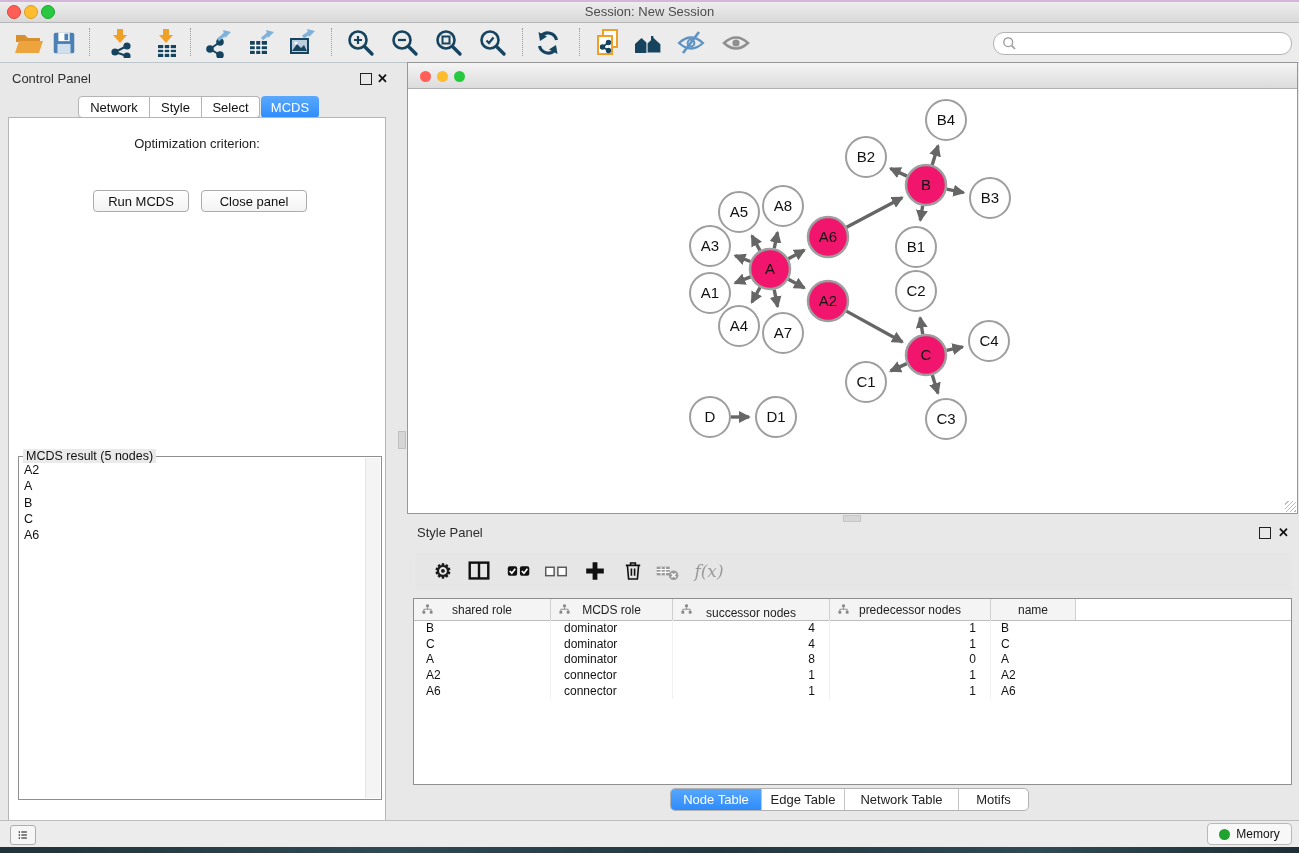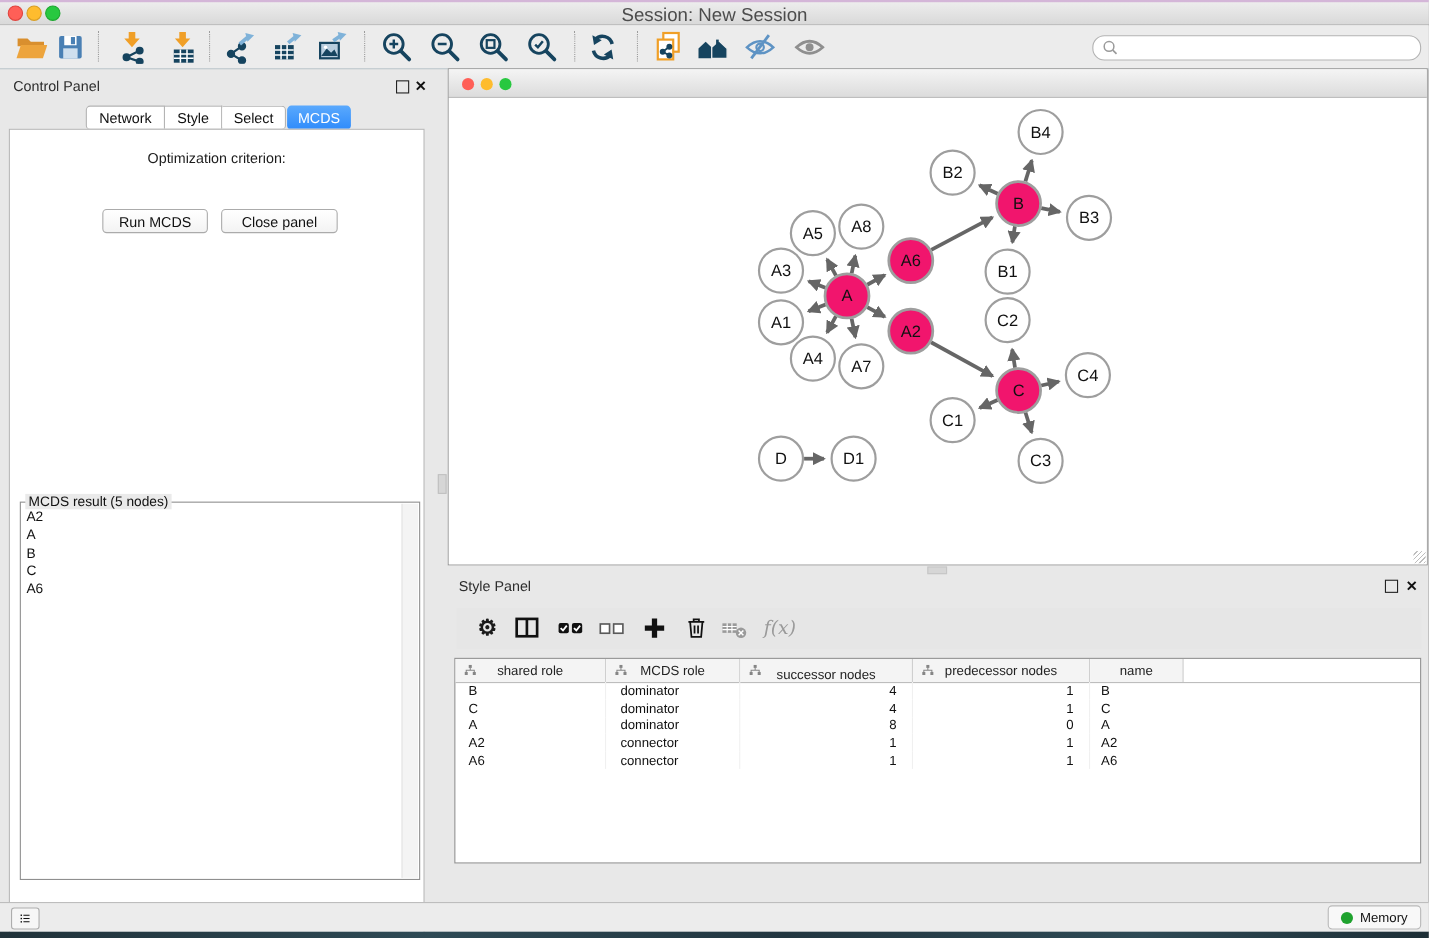--- a/index.html
+++ b/index.html
@@ -14,7 +14,7 @@
   .tl.yellow{left:24px;background:#febc2e;border:0.5px solid #d89e24;}
   .tl.green{left:41px;background:#28c840;border:0.5px solid #1da82f;}
   .titlebar .ttext{position:absolute;left:0;top:4px;width:100%;text-align:center;
-    font-size:17px;color:#4c4c4c;}
+    font-size:13px;color:#4c4c4c;}
   
   .toolbar{position:absolute;left:0;top:23px;width:1299px;height:39px;background:#ececec;
     border-bottom:1px solid #bcc6cb;}

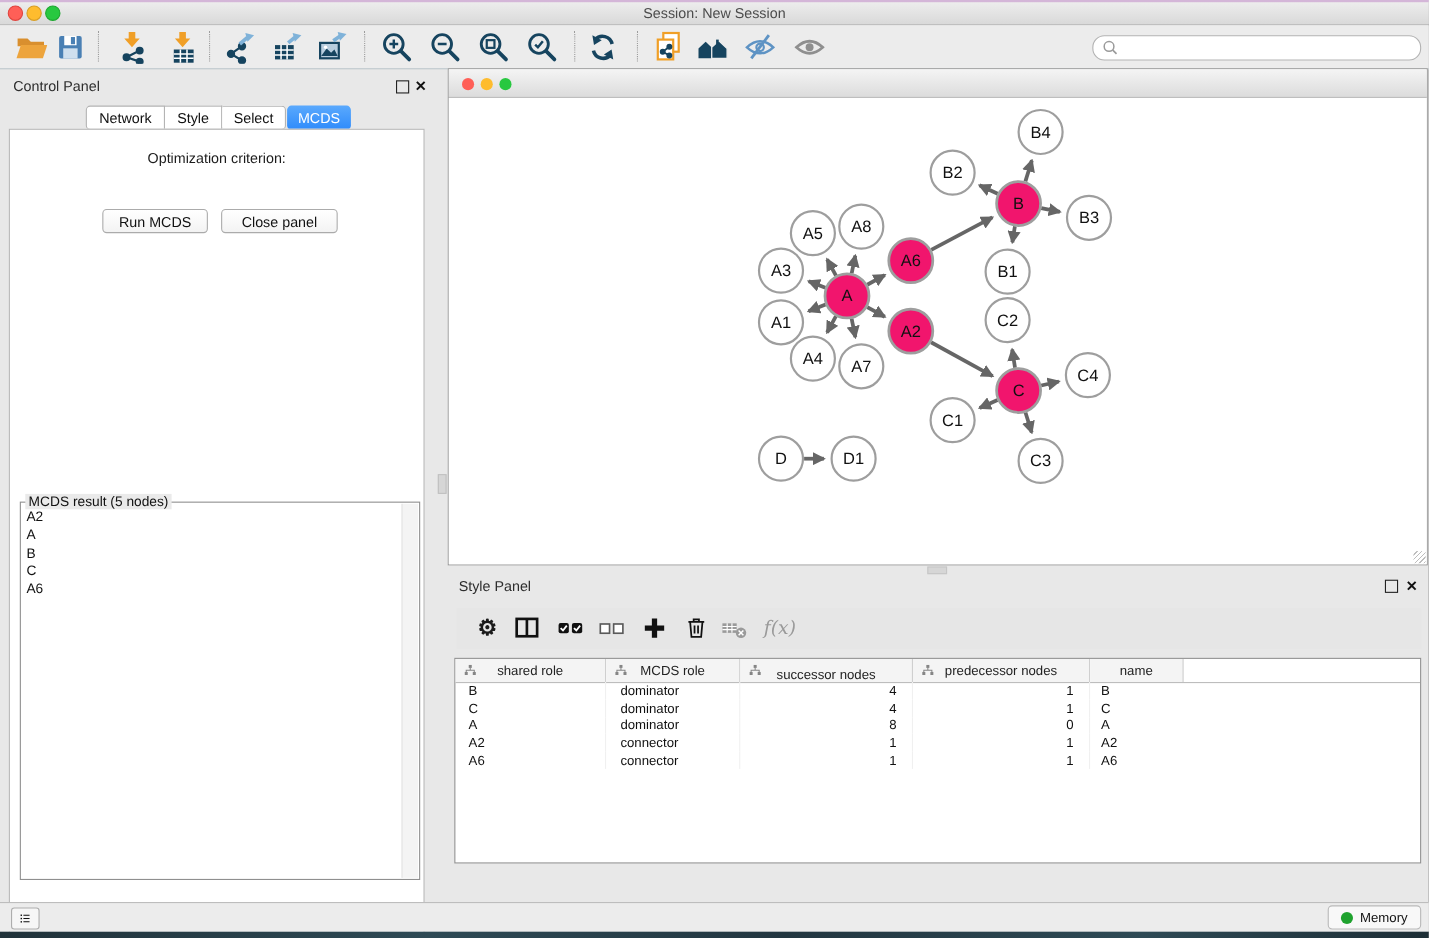--- a/index.html
+++ b/index.html
@@ -525,6 +525,12 @@
         </div>
     </div>
 
+    <div class="bottom-tabs" id="bottom-tabs">
+        <div class="btab active" style="width: 90px;">Node Table</div>
+        <div class="btab" style="width: 83px;">Edge Table</div>
+        <div class="btab" style="width: 114px;">Network Table</div>
+        <div class="btab" style="width: 70px;">Motifs</div>
+      </div>
   </div>
 
   <div class="statusbar">

